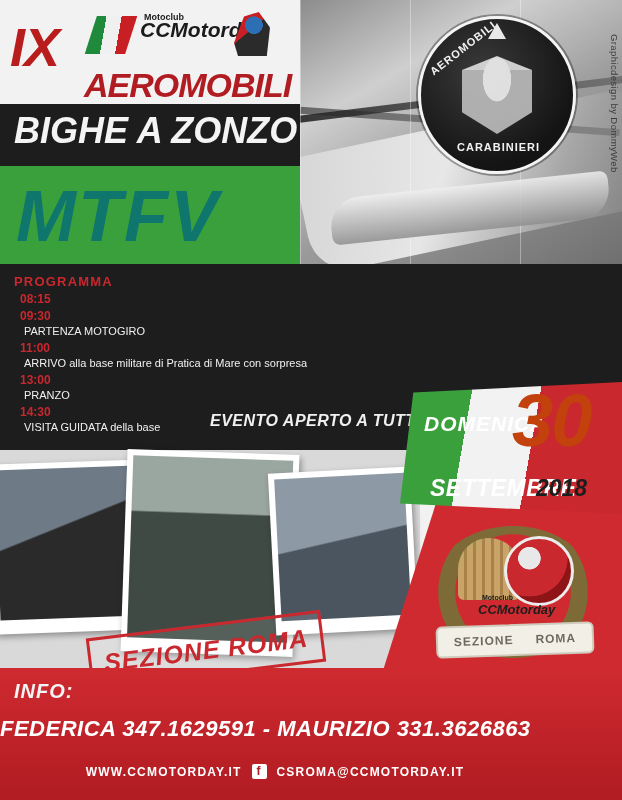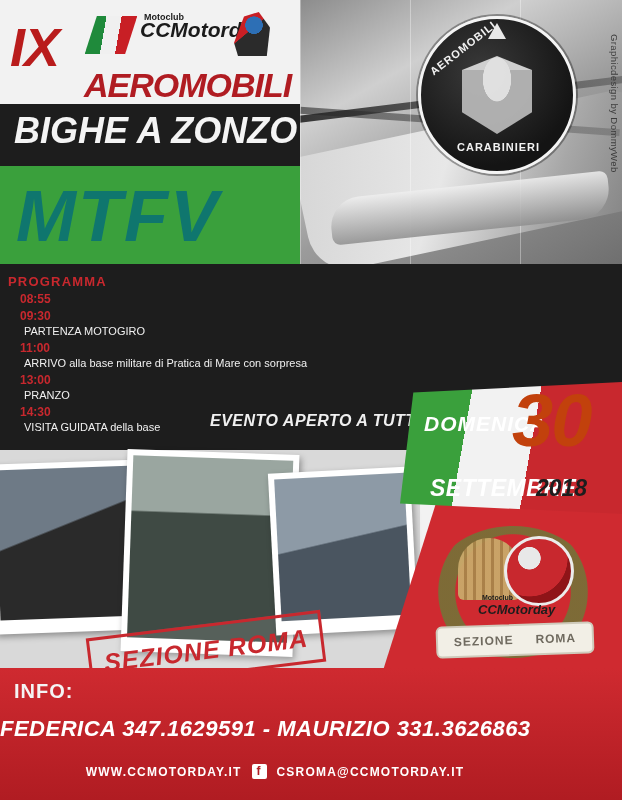--- a/index.html
+++ b/index.html
@@ -144,7 +144,7 @@
     background:#1d1d1d;
   }
   .prog-title{
-    position:absolute;left:8px;top:274px;
+    position:absolute;left:14px;top:274px;
     font-size:13px;font-weight:bold;color:#c8282e;letter-spacing:1.2px;
   }
   .prog-list{

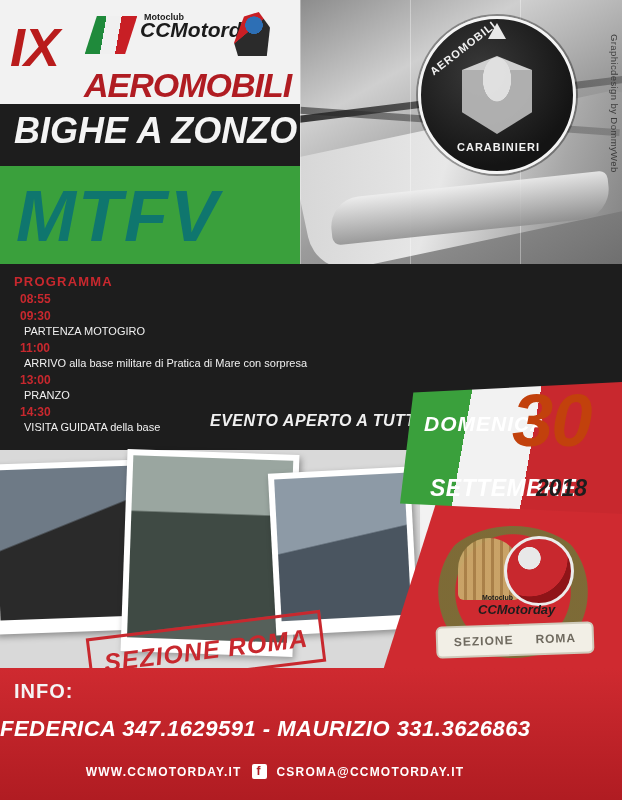--- a/index.html
+++ b/index.html
@@ -322,7 +322,7 @@
 
   <div class="prog-list">
     <div class="prog-row">
-      <div class="prog-time">08:55</div>
+      <div class="prog-time">08:15</div>
     </div>
     <div class="prog-row">
       <div class="prog-time">09:30</div>

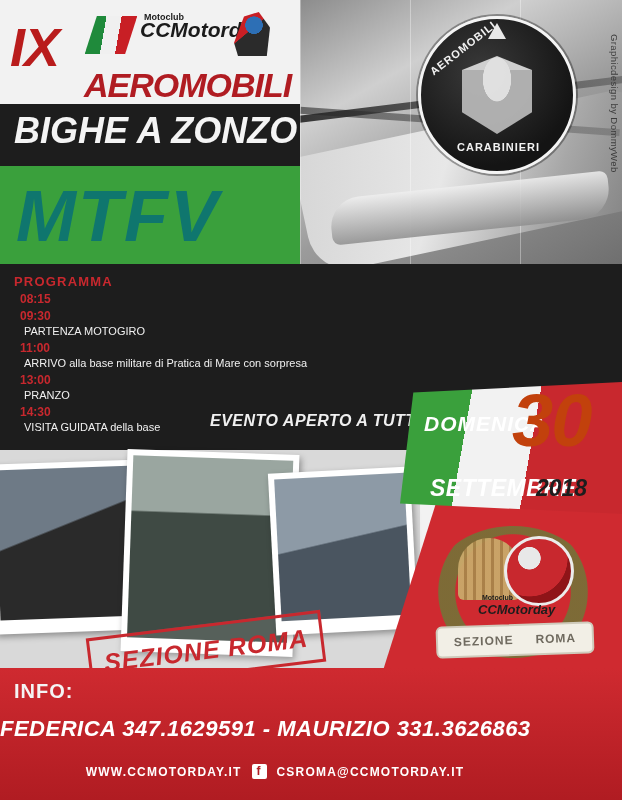--- a/index.html
+++ b/index.html
@@ -221,7 +221,7 @@
   }
   .info{
     position:absolute;left:14px;top:680px;
-    font-size:20px;font-weight:bold;color:#f4f4f4;letter-spacing:1px;
+    font-size:20px;font-weight:bold;color:#f4f4f4;font-style:italic;letter-spacing:1px;
   }
   .contacts{
     position:absolute;left:0;top:716px;width:622px;

